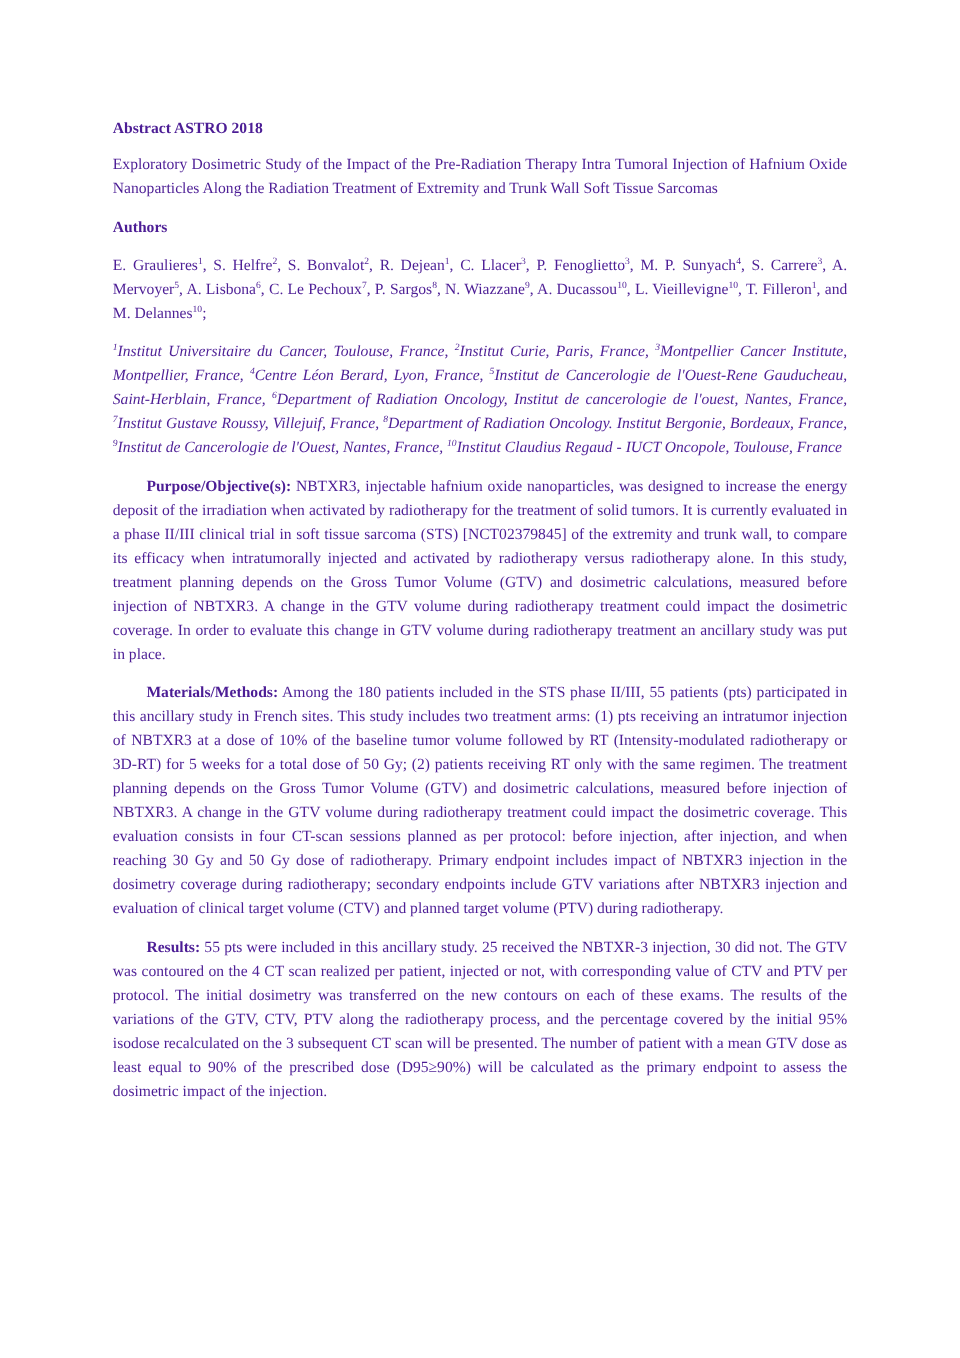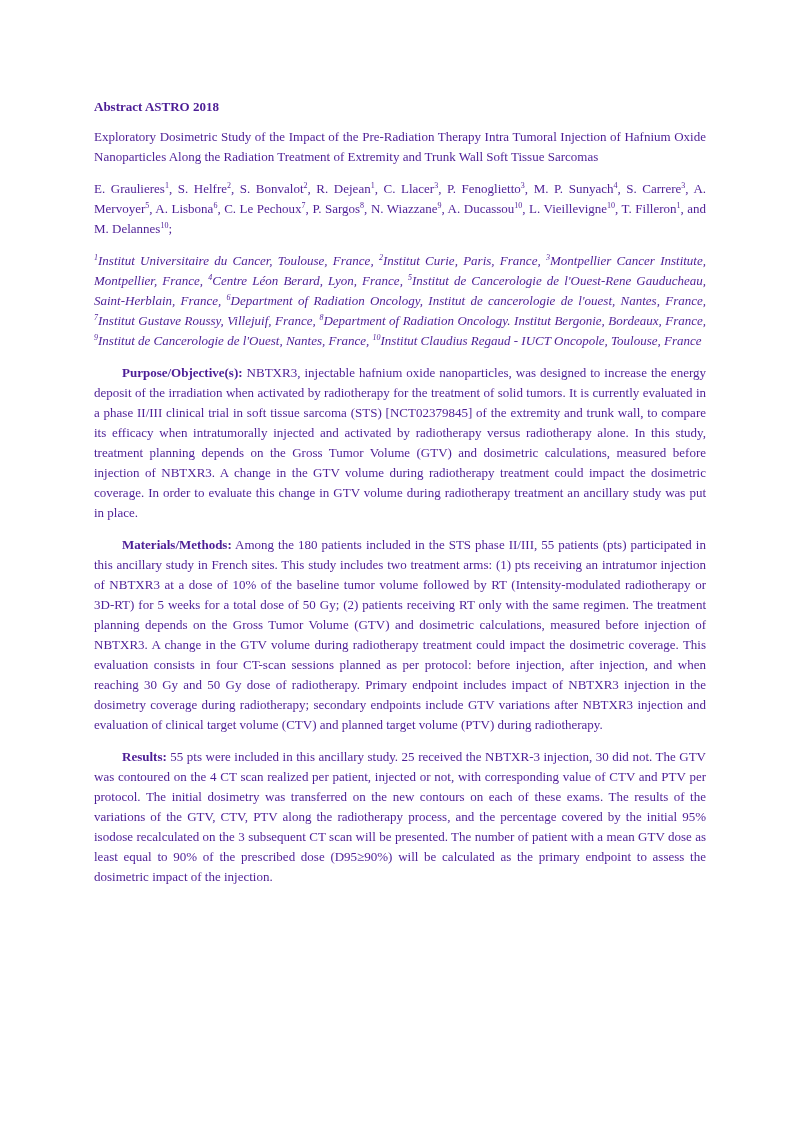--- a/index.html
+++ b/index.html
@@ -53,6 +53,7 @@
 <div class="page">
   <div class="heading">Abstract ASTRO 2018</div>
   <p class="title-text">Exploratory Dosimetric Study of the Impact of the Pre-Radiation Therapy Intra Tumoral Injection of Hafnium Oxide Nanoparticles Along the Radiation Treatment of Extremity and Trunk Wall Soft Tissue Sarcomas</p>
+  <div class="heading">Authors</div>
   <p id="authors-list"><span>E. Graulieres</span><sup>1</sup>, <span>S. Helfre</span><sup>2</sup>, <span>S. Bonvalot</span><sup>2</sup>, <span>R. Dejean</span><sup>1</sup>, <span>C. Llacer</span><sup>3</sup>, <span>P. Fenoglietto</span><sup>3</sup>, <span>M. P. Sunyach</span><sup>4</sup>, <span>S. Carrere</span><sup>3</sup>, <span>A. Mervoyer</span><sup>5</sup>, <span>A. Lisbona</span><sup>6</sup>, <span>C. Le Pechoux</span><sup>7</sup>, <span>P. Sargos</span><sup>8</sup>, <span>N. Wiazzane</span><sup>9</sup>, <span>A. Ducassou</span><sup>10</sup>, <span>L. Vieillevigne</span><sup>10</sup>, <span>T. Filleron</span><sup>1</sup>, and <span>M. Delannes</span><sup>10</sup>;</p>
   <p class="affil" id="affil-list"><sup>1</sup><span>Institut Universitaire du Cancer, Toulouse, France, </span><sup>2</sup><span>Institut Curie, Paris, France, </span><sup>3</sup><span>Montpellier Cancer Institute, Montpellier, France, </span><sup>4</sup><span>Centre Léon Berard, Lyon, France, </span><sup>5</sup><span>Institut de Cancerologie de l'Ouest-Rene Gauducheau, Saint-Herblain, France, </span><sup>6</sup><span>Department of Radiation Oncology, Institut de cancerologie de l'ouest, Nantes, France, </span><sup>7</sup><span>Institut Gustave Roussy, Villejuif, France, </span><sup>8</sup><span>Department of Radiation Oncology. Institut Bergonie, Bordeaux, France, </span><sup>9</sup><span>Institut de Cancerologie de l'Ouest, Nantes, France, </span><sup>10</sup><span>Institut Claudius Regaud - IUCT Oncopole, Toulouse, France</span></p>
 

